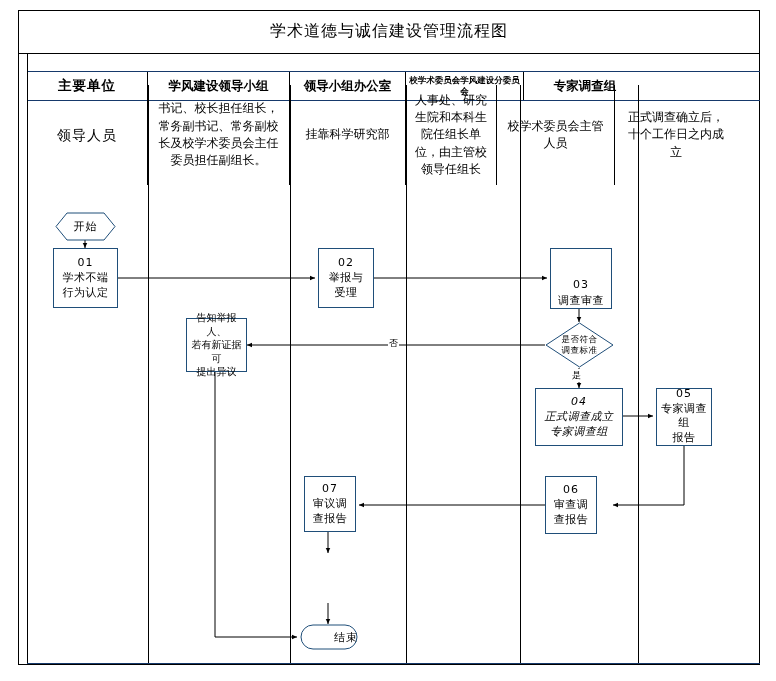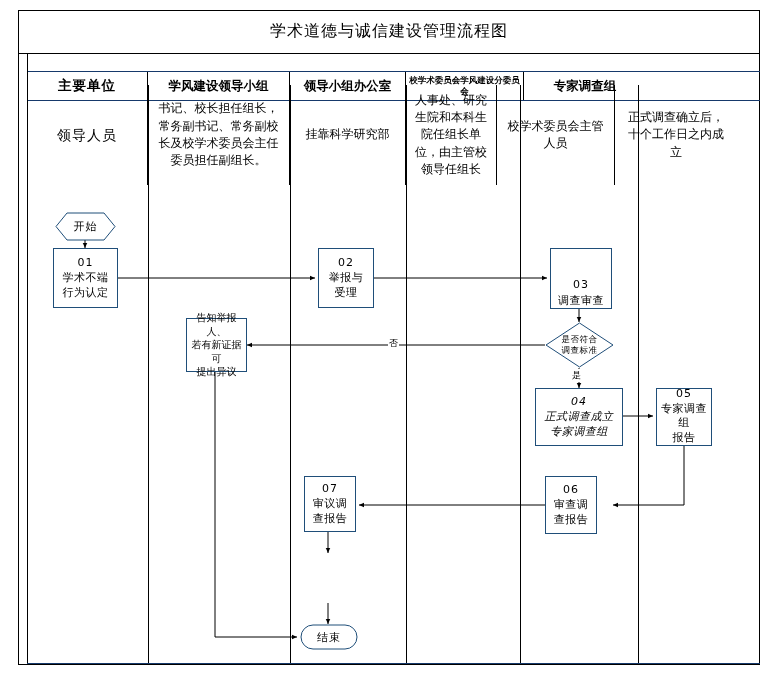--- a/index.html
+++ b/index.html
@@ -326,7 +326,7 @@
   </div>
 
 
-  <div class="node term" style="left:300px; top:624px; width:58px; height:26px; display:flex; align-items:center; justify-content:center;">
+  <div class="node term" style="left:300px; top:624px; width:58px; height:26px; display:flex; align-items:flex-end; justify-content:center;">
     <svg class="shape-svg" width="58" height="26">
       <rect x="1" y="1" width="56" height="24" rx="12" ry="12" fill="#ffffff" stroke="#1f4e79" stroke-width="1"></rect>
     </svg>

